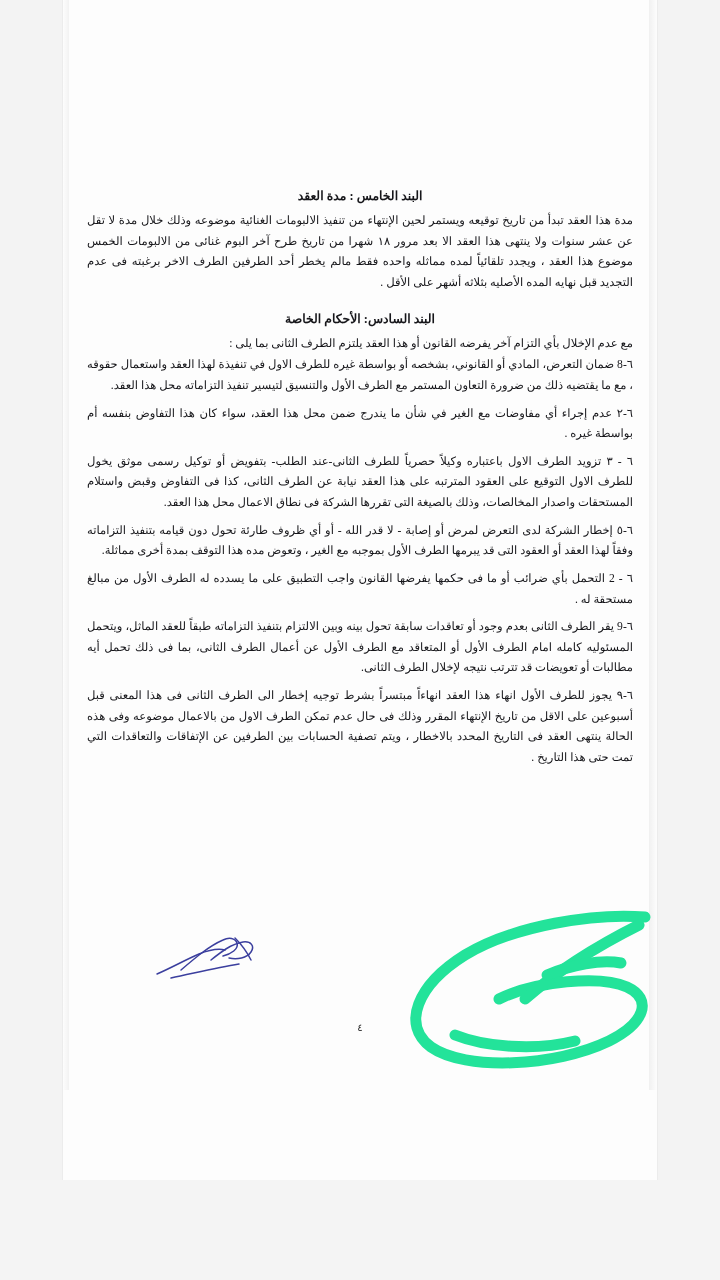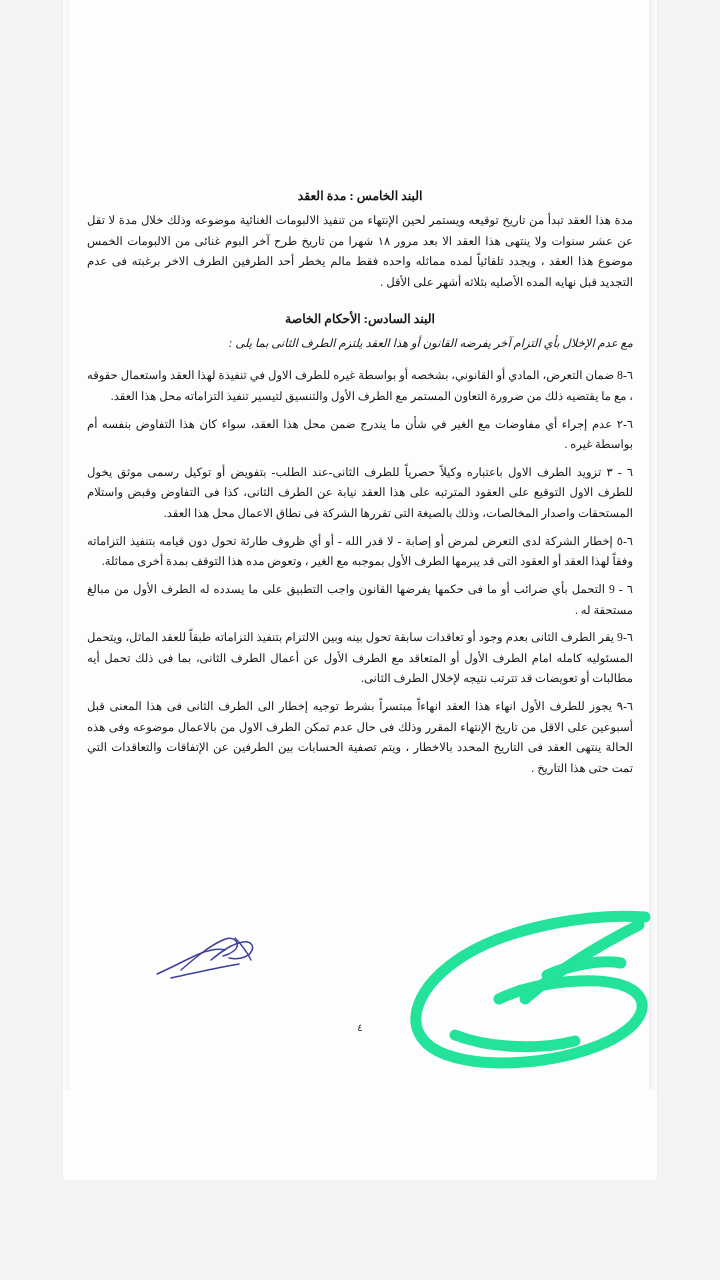--- a/index.html
+++ b/index.html
@@ -63,7 +63,7 @@
     text-align: justify;
     text-justify: inter-word;
   }
-  p.para.tight { margin-bottom: 12px; font-style: italic; }
+  p.para.tight { margin-bottom: 1px; }
   .page-number {
     position: absolute;
     left: 0; right: 0;

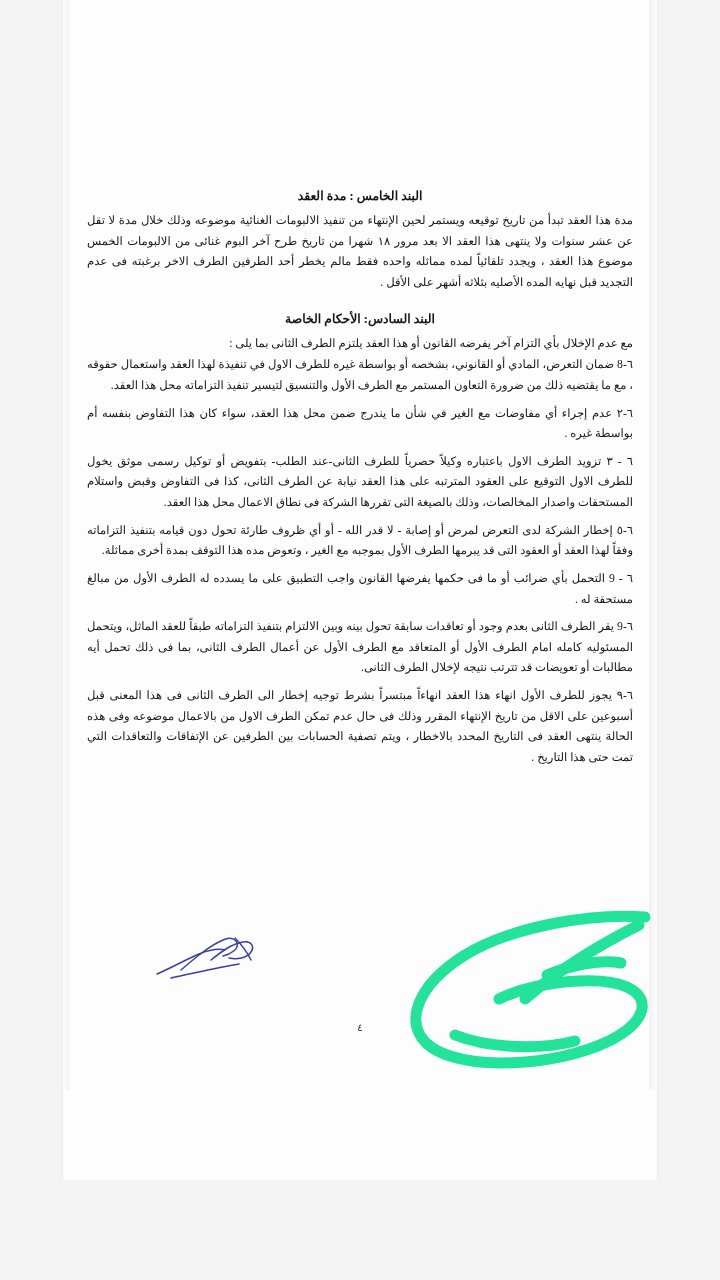--- a/index.html
+++ b/index.html
@@ -118,7 +118,7 @@
       <p class="para">٦-٢ عدم إجراء أي مفاوضات مع الغير في شأن ما يندرج ضمن محل هذا العقد، سواء كان هذا التفاوض بنفسه أم بواسطة غيره .</p>
       <p class="para">٦ - ٣ تزويد الطرف الاول باعتباره وكيلاً حصرياً للطرف الثانى-عند الطلب- بتفويض أو توكيل رسمى موثق يخول للطرف الاول التوقيع على العقود المترتبه على هذا العقد نيابة عن الطرف الثانى، كذا فى التفاوض وقبض واستلام المستحقات واصدار المخالصات، وذلك بالصيغة التى تقررها الشركة فى نطاق الاعمال محل هذا العقد.</p>
       <p class="para">٦-٥ إخطار الشركة لدى التعرض لمرض أو إصابة - لا قدر الله - أو أي ظروف طارئة تحول دون قيامه بتنفيذ التزاماته وفقاً لهذا العقد أو العقود التى قد يبرمها الطرف الأول بموجبه مع الغير ، وتعوض مده هذا التوقف بمدة أخرى مماثلة.</p>
-      <p class="para">٦ - 9 التحمل بأي ضرائب أو ما فى حكمها يفرضها القانون واجب التطبيق على ما يسدده له الطرف الأول من مبالغ مستحقة له .</p>
+      <p class="para">٦ - 2 التحمل بأي ضرائب أو ما فى حكمها يفرضها القانون واجب التطبيق على ما يسدده له الطرف الأول من مبالغ مستحقة له .</p>
       <p class="para">٦-9 يقر الطرف الثانى بعدم وجود أو تعاقدات سابقة تحول بينه وبين الالتزام بتنفيذ التزاماته طبقاً للعقد الماثل، ويتحمل المسئوليه كامله امام الطرف الأول أو المتعاقد مع الطرف الأول عن أعمال الطرف الثانى، بما فى ذلك تحمل أيه مطالبات أو تعويضات قد تترتب نتيجه لإخلال الطرف الثانى.</p>
       <p class="para">٦-٩ يجوز للطرف الأول انهاء هذا العقد انهاءاً مبتسراً بشرط توجيه إخطار الى الطرف الثانى فى هذا المعنى قبل أسبوعين على الاقل من تاريخ الإنتهاء المقرر وذلك فى حال عدم تمكن الطرف الاول من بالاعمال موضوعه وفى هذه الحالة ينتهى العقد فى التاريخ المحدد بالاخطار ، ويتم تصفية الحسابات بين الطرفين عن الإتفاقات والتعاقدات التي تمت حتى هذا التاريخ .</p>
     </div>

